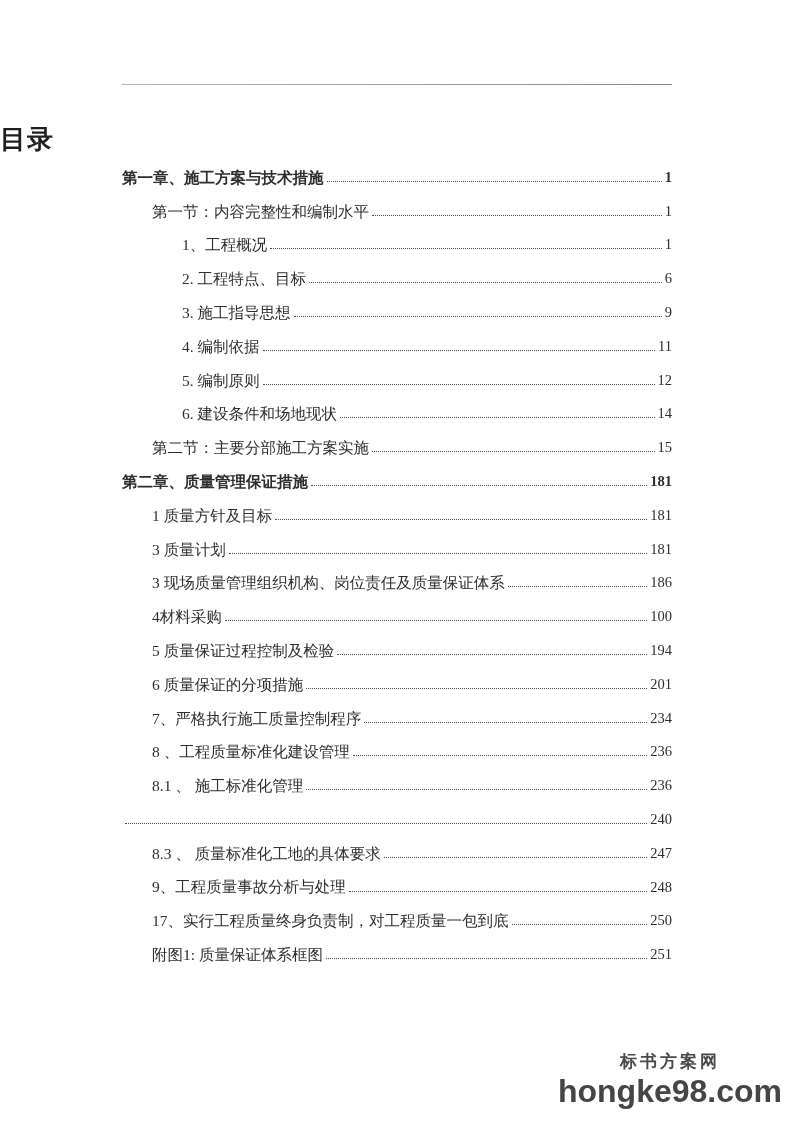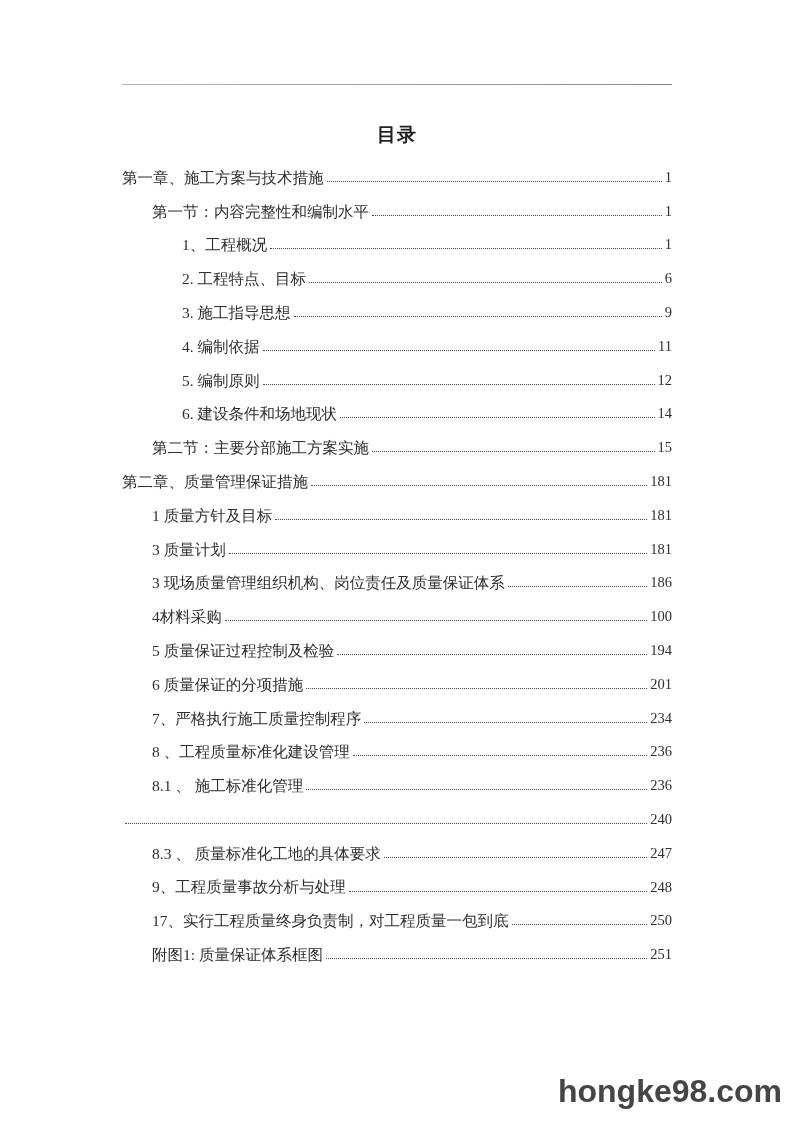--- a/index.html
+++ b/index.html
@@ -30,8 +30,8 @@
     left: 0;
     width: 100%;
     margin: 0;
-    text-align: center;
-    font-size: 19px;
+    text-align: left;
+    font-size: 26px;
     font-weight: bold;
     color: #1f1f1f;
     letter-spacing: 1px;

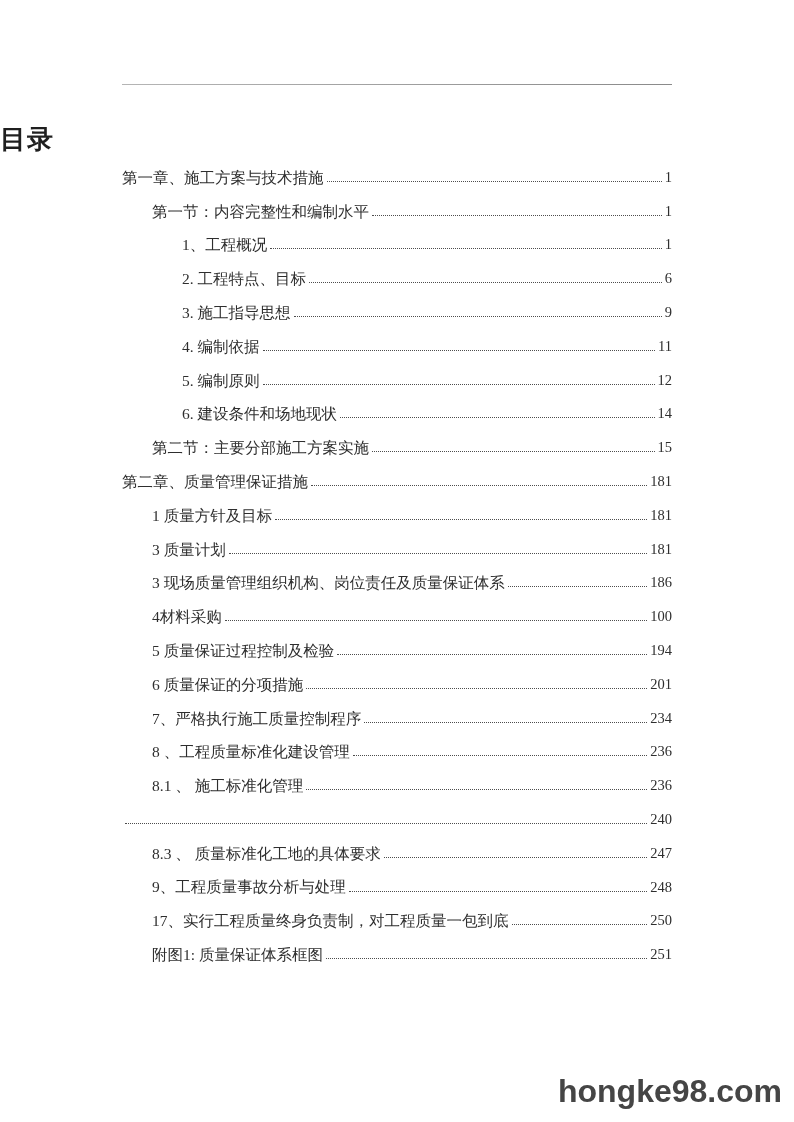--- a/index.html
+++ b/index.html
@@ -52,7 +52,7 @@
   }
   .toc-row.bold .toc-text,
   .toc-row.bold .pagenum {
-    font-weight: normal;
+    font-weight: bold;
   }
   .toc-row.level-1 .toc-text { padding-left: 30px; }
   .toc-row.level-2 .toc-text { padding-left: 60px; }

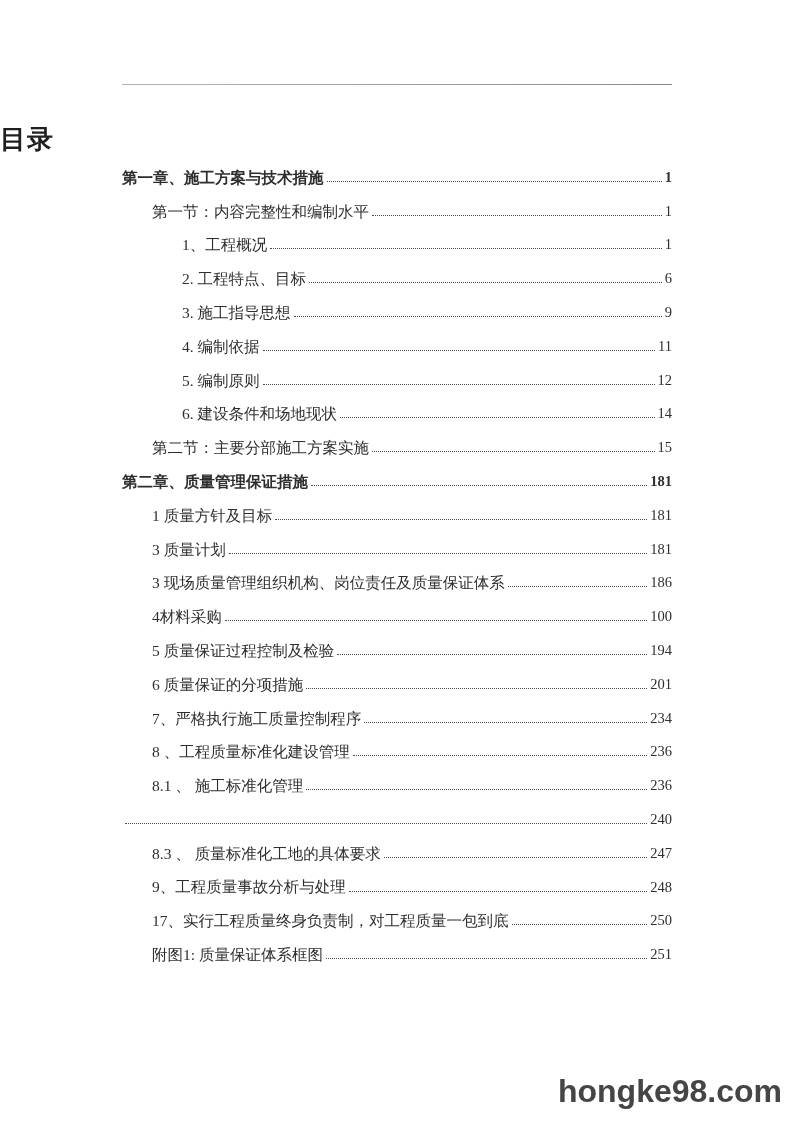--- a/index.html
+++ b/index.html
@@ -225,6 +225,7 @@
     </div>
 
   <div class="watermark">
+    <div class="wm-cn">标书方案网</div>
     <div class="wm-url">hongke98.com</div>
   </div>
 

